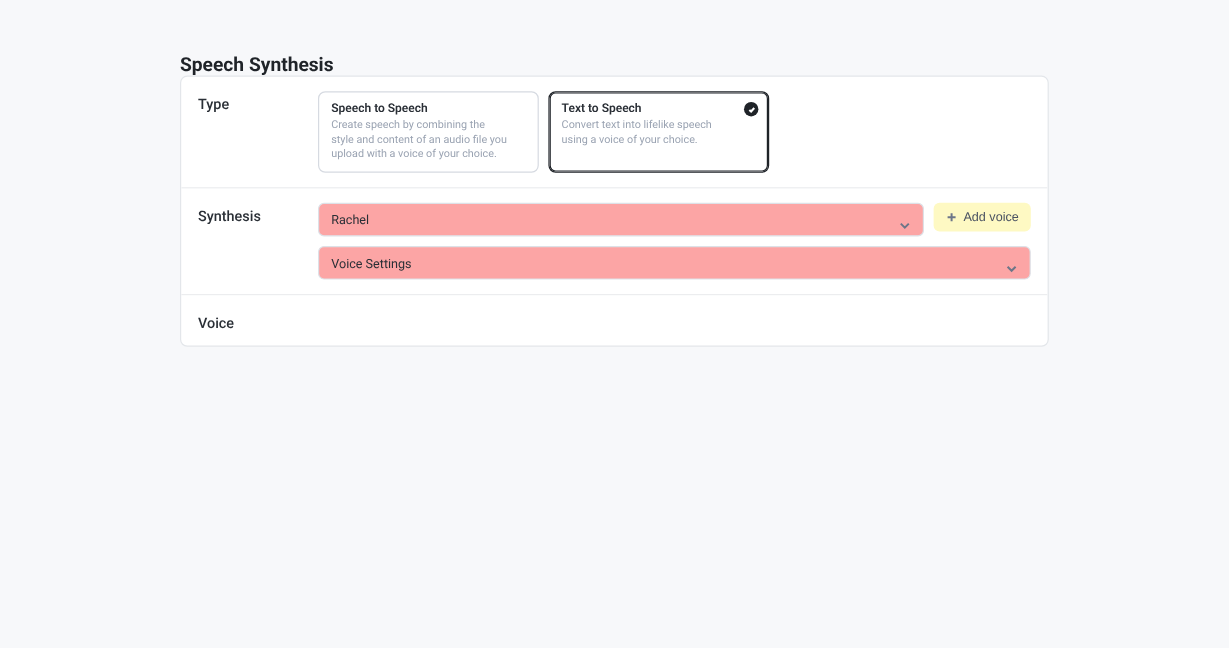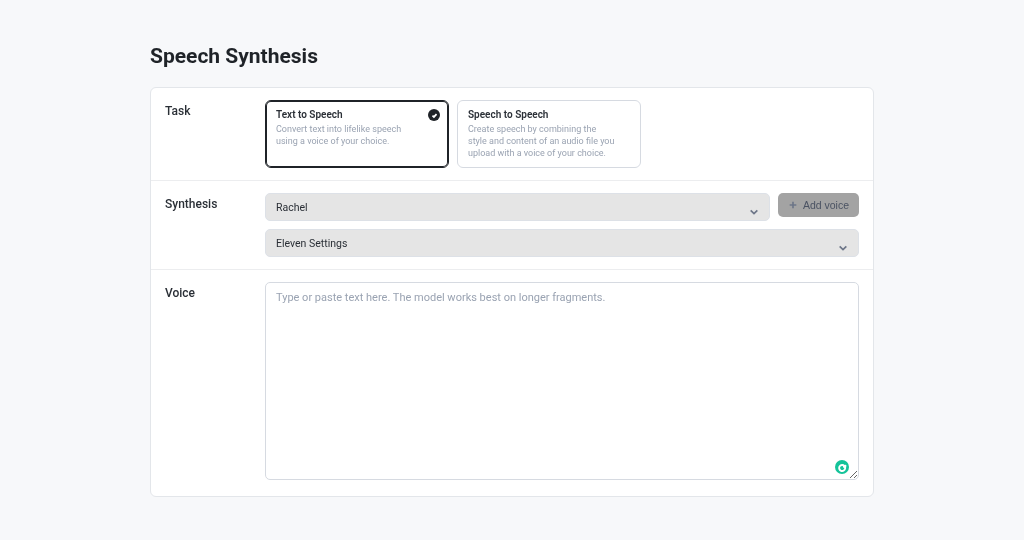--- a/index.html
+++ b/index.html
@@ -17,10 +17,10 @@
     padding: 44px 150px 0 150px;
   }
   .page-title {
-    font-size: 21px;
+    font-size: 16px;
     font-weight: 700;
     color: #1f2328;
-    margin-bottom: 19px;
+    margin-bottom: 0;
   }
   .page-subtitle {
     font-size: 12px;

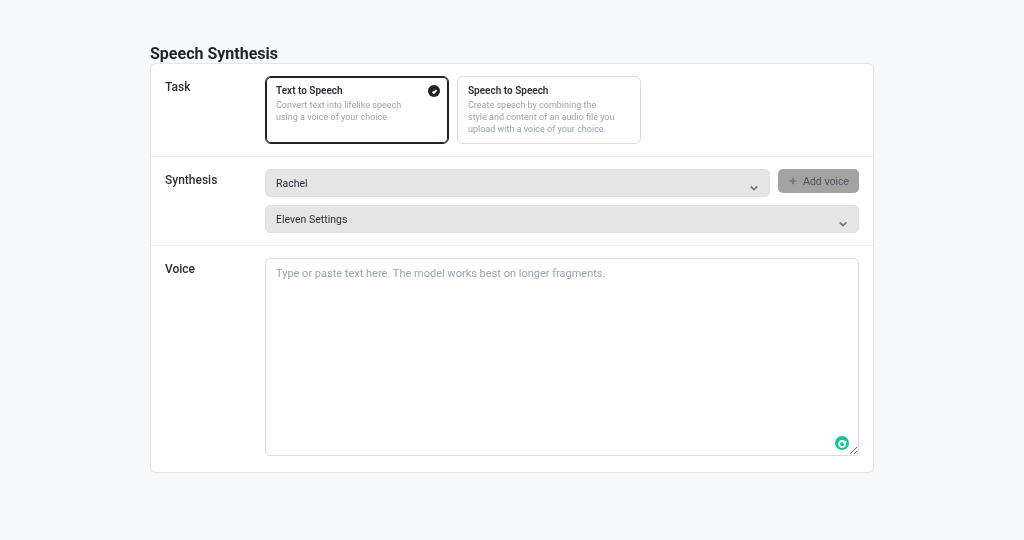--- a/index.html
+++ b/index.html
@@ -219,7 +219,7 @@
   <div class="card">
 
     <div class="section">
-      <div class="section-label">Task</div>
+      <div class="section-label">Type</div>
       <div class="section-body">
         <div class="task-row">
 

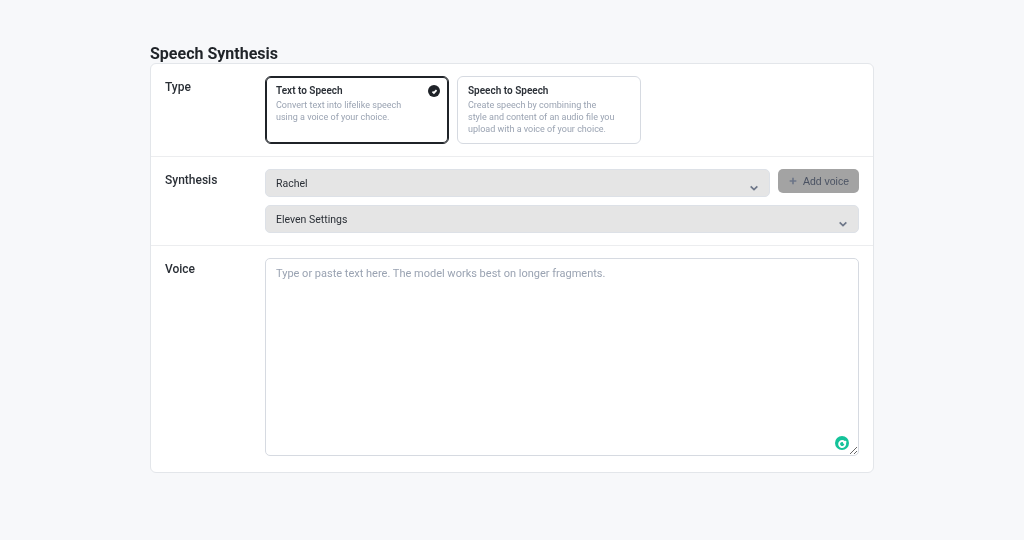--- a/index.html
+++ b/index.html
@@ -223,6 +223,11 @@
       <div class="section-body">
         <div class="task-row">
 
+          <div class="task-card">
+            <div class="task-title">Speech to Speech</div>
+            <div class="task-desc">Create speech by combining the style and content of an audio file you upload with a voice of your choice.</div>
+          </div>
+
           <div class="task-card selected">
             <div class="task-title">Text to Speech</div>
             <div class="task-desc">Convert text into lifelike speech using a voice of your choice.</div>
@@ -231,11 +236,6 @@
                   <polyline points="2.5 6.2 5 8.5 9.5 3.5"></polyline>
                 </svg>
             </span>
-          </div>
-
-          <div class="task-card">
-            <div class="task-title">Speech to Speech</div>
-            <div class="task-desc">Create speech by combining the style and content of an audio file you upload with a voice of your choice.</div>
           </div>
 
         </div>

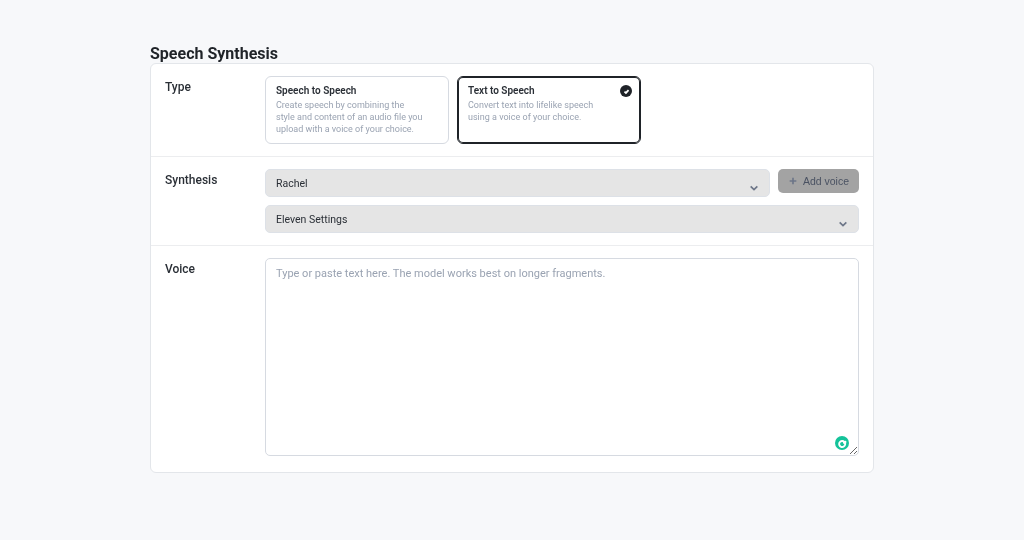--- a/index.html
+++ b/index.html
@@ -113,7 +113,7 @@
     height: 28px;
     border: 1px solid #dde1e7;
     border-radius: 5px;
-    background: #e5e5e5;
+    background: #fca5a5;
     display: flex;
     align-items: center;
     justify-content: space-between;

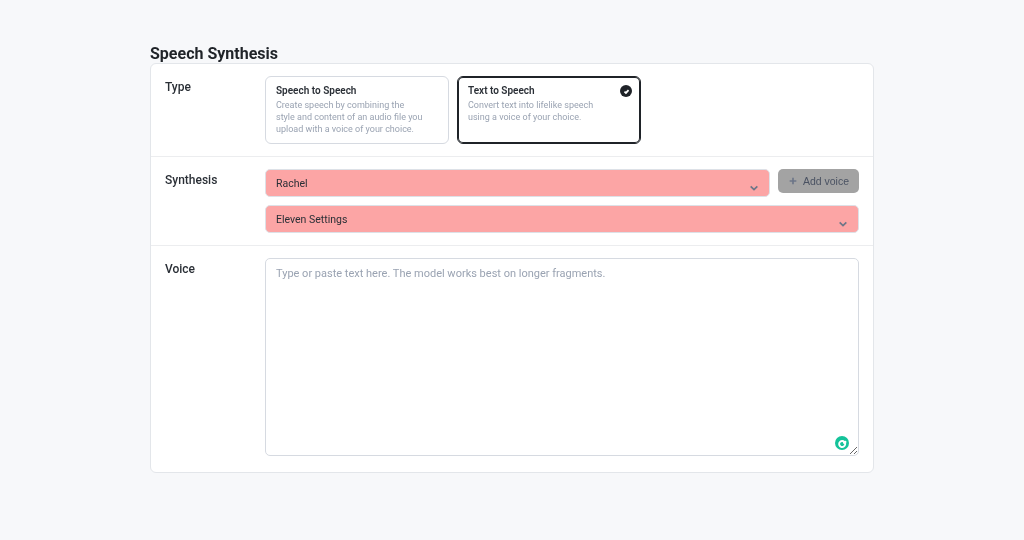--- a/index.html
+++ b/index.html
@@ -139,7 +139,7 @@
     flex: 0 0 auto;
     height: 16px;
     padding: 12px 10px;
-    background: #a3a3a3;
+    background: #fef9c3;
     border: none;
     border-radius: 5px;
     display: flex;

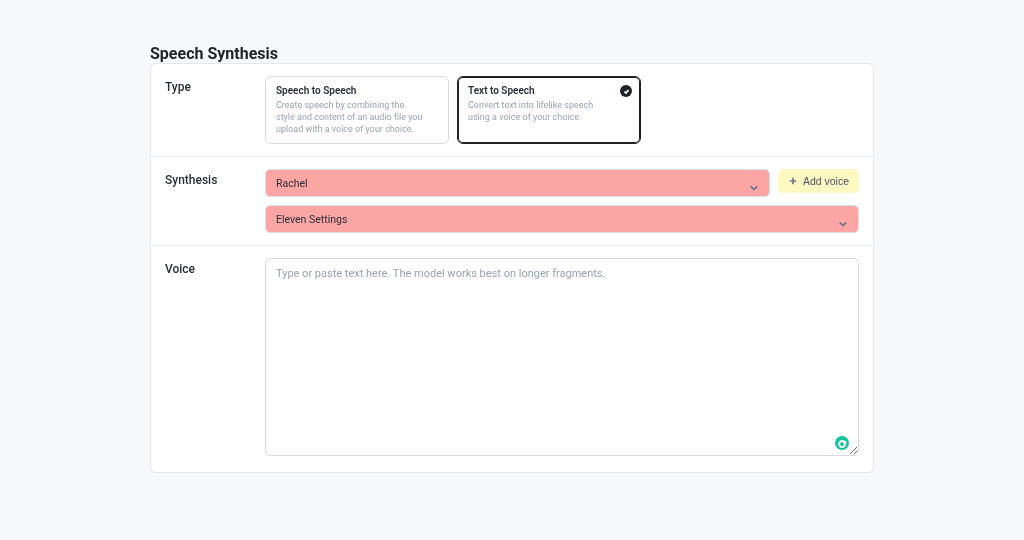--- a/index.html
+++ b/index.html
@@ -267,7 +267,7 @@
         </div>
 
         <div class="select">
-          <span class="select-text">Eleven Settings</span>
+          <span class="select-text">Voice Settings</span>
           <span class="chev">
             <svg viewBox="0 0 12 12">
                 <polyline points="2 4 6 8 10 4"></polyline>

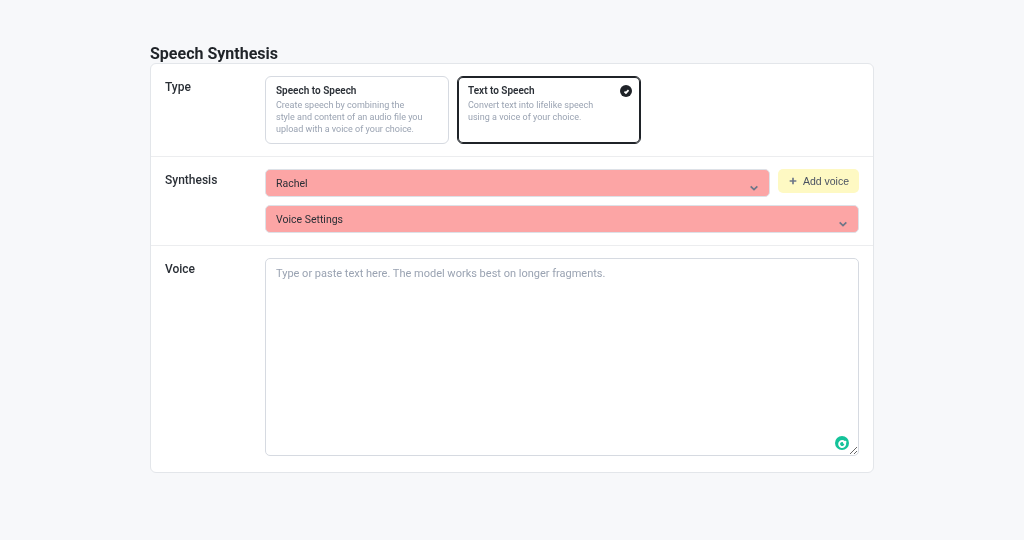--- a/index.html
+++ b/index.html
@@ -281,18 +281,6 @@
 
     <div class="section text-section">
       <div class="section-label">Voice</div>
-      <div class="section-body text-body">
-        <div class="text-area-wrap">
-          <textarea class="main-textarea" placeholder="Type or paste text here. The model works best on longer fragments." style=""></textarea>
-          <span class="grammarly-badge">
-            <svg viewBox="0 0 12 12">
-                <path d="M8.5 4 A4 4 0 1 0 9.5 7.5 L9.5 5.5"></path>
-                <polyline points="7.8 5 9.6 5.4 10 3.6"></polyline>
-              </svg>
-          </span>
-        </div>
-
-      </div>
     </div>
 
   </div>

